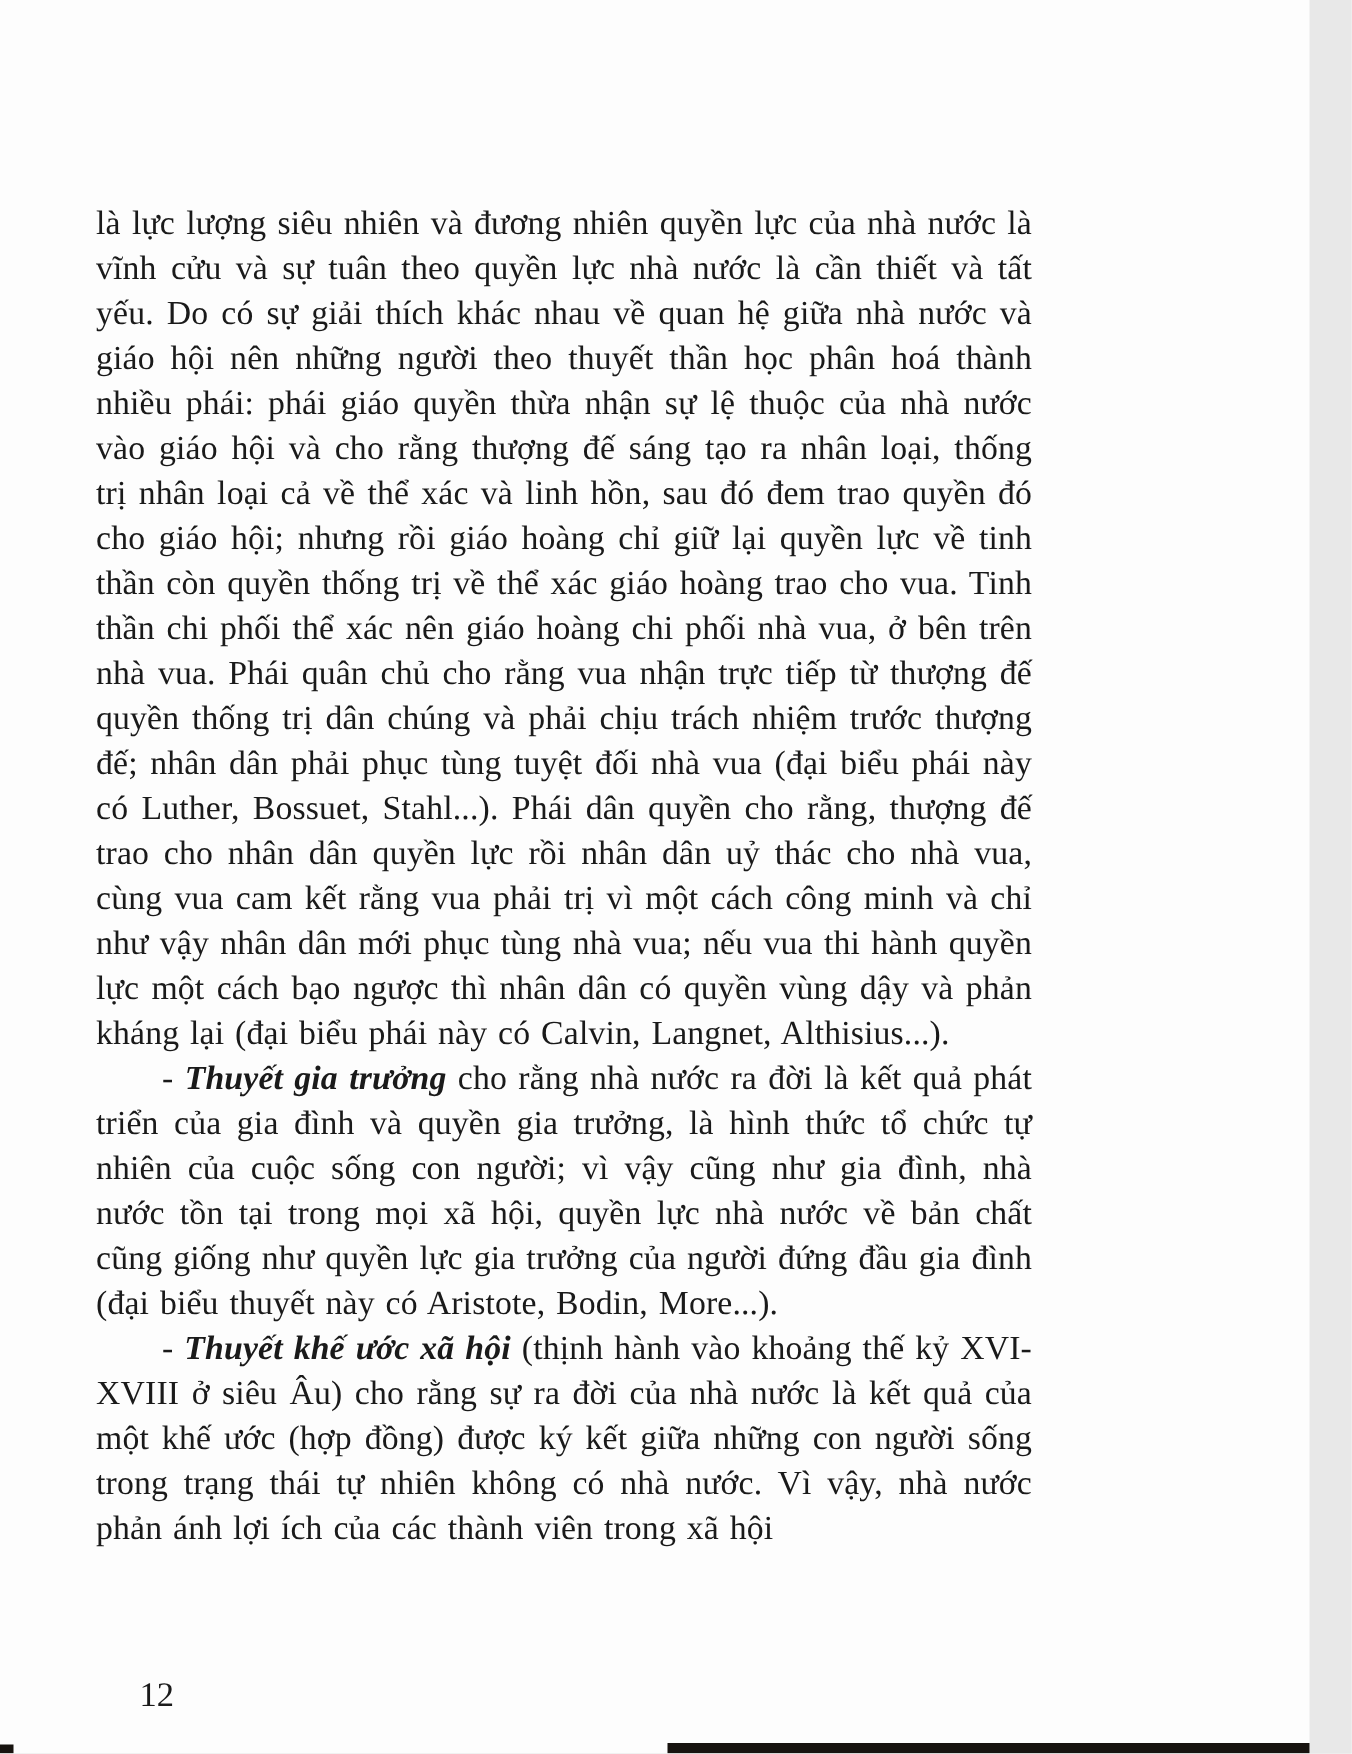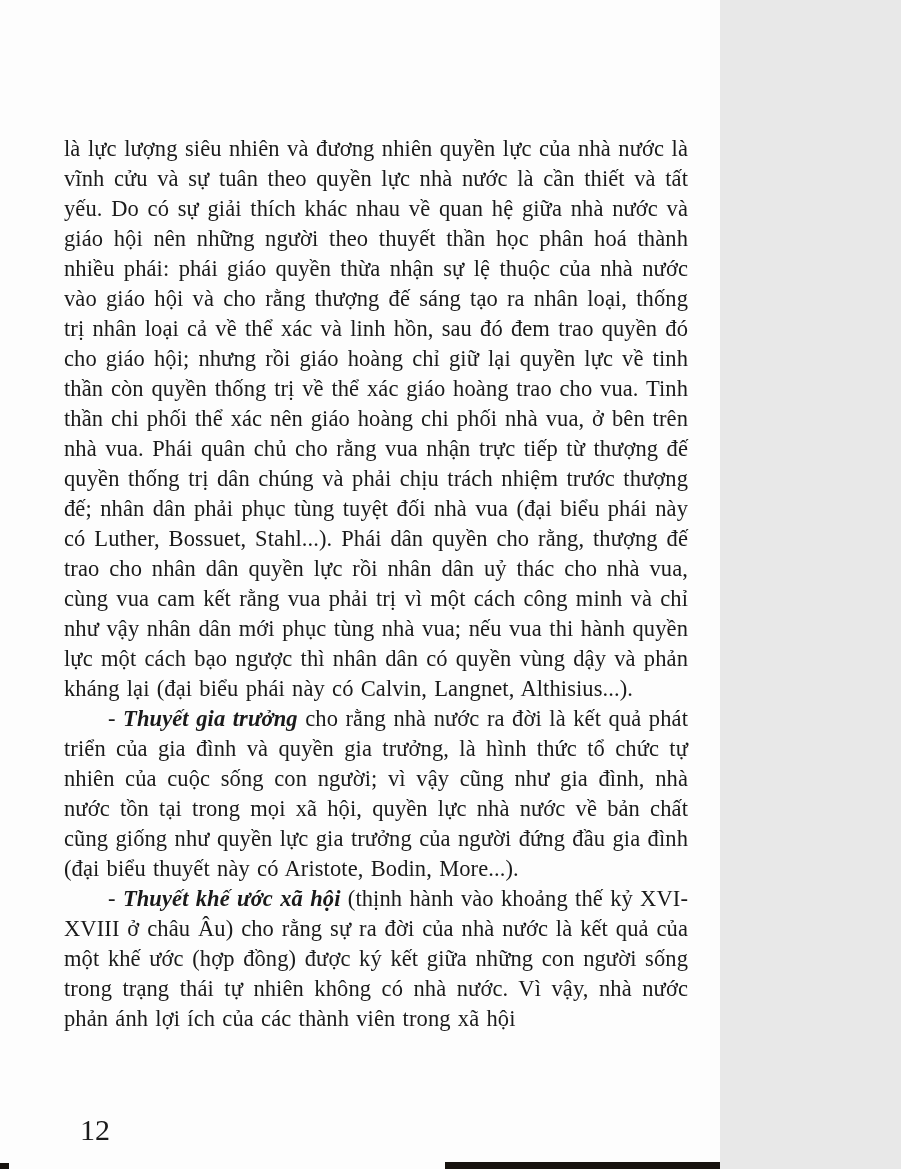--- a/index.html
+++ b/index.html
@@ -9,7 +9,7 @@
   }
   .page {
     position: relative;
-    width: 720px;
+    width: 873px;
     height: 1169px;
     background: #fdfdfd;
     overflow: hidden;

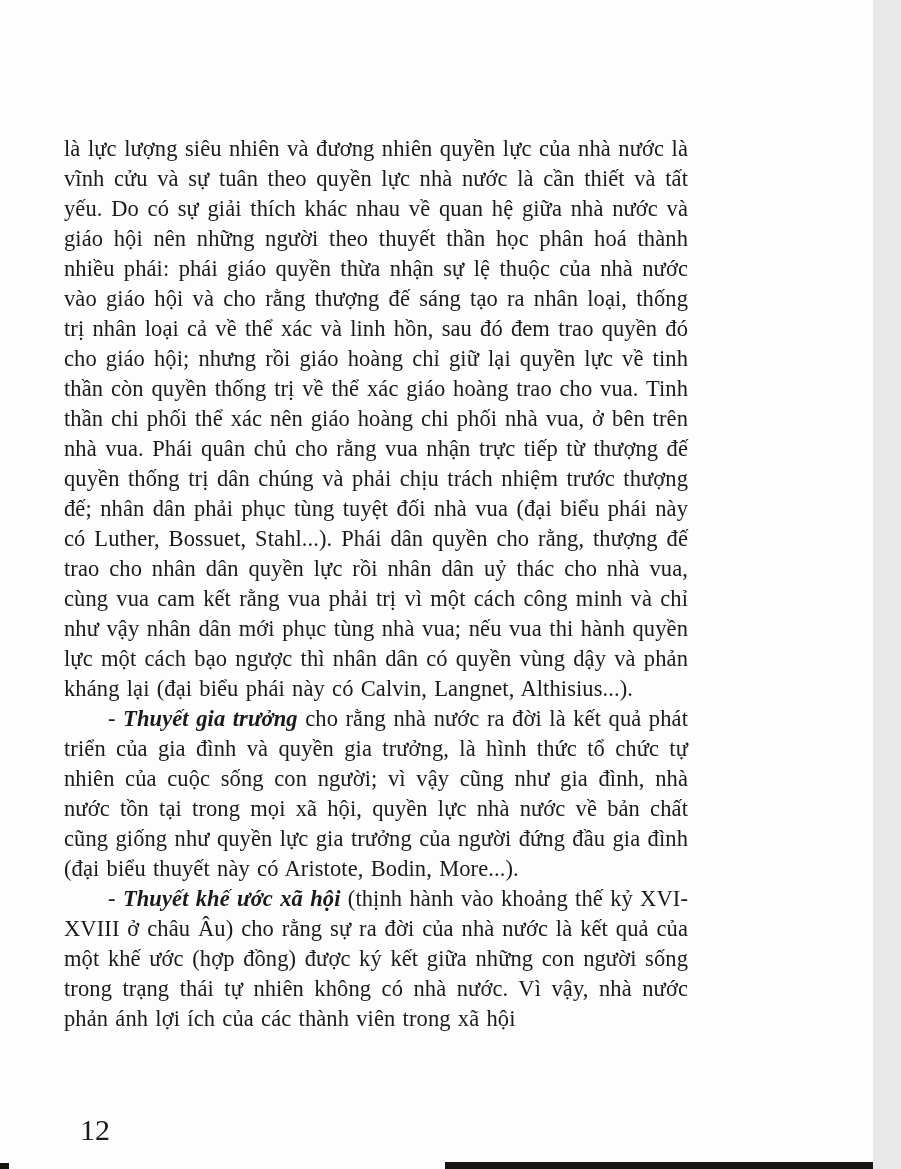--- a/index.html
+++ b/index.html
@@ -74,7 +74,7 @@
 
     <p class="para-indent"><span class="dash">-</span> <em class="lead-italic">Thuyết gia trưởng</em> <span>cho rằng nhà nước ra đời là kết quả phát triển của gia đình và quyền gia trưởng, là hình thức tổ chức tự nhiên của cuộc sống con người; vì vậy cũng như gia đình, nhà nước tồn tại trong mọi xã hội, quyền lực nhà nước về bản chất cũng giống như quyền lực gia trưởng của người đứng đầu gia đình (đại biểu thuyết này có Aristote, Bodin, More...).</span></p>
 
-    <p class="para-indent"><span class="dash">-</span> <em class="lead-italic">Thuyết khế ước xã hội</em> <span>(thịnh hành vào khoảng thế kỷ XVI-XVIII ở châu Âu) cho rằng sự ra đời của nhà nước là kết quả của một khế ước (hợp đồng) được ký kết giữa những con người sống trong trạng thái tự nhiên không có nhà nước. Vì vậy, nhà nước phản ánh lợi ích của các thành viên trong xã hội</span></p>
+    <p class="para-indent"><span class="dash">-</span> <em class="lead-italic">Thuyết khế ước xã hội</em> <span>(thịnh hành vào khoảng thế kỷ XVI-XVIII ở siêu Âu) cho rằng sự ra đời của nhà nước là kết quả của một khế ước (hợp đồng) được ký kết giữa những con người sống trong trạng thái tự nhiên không có nhà nước. Vì vậy, nhà nước phản ánh lợi ích của các thành viên trong xã hội</span></p>
 
   </div>
 

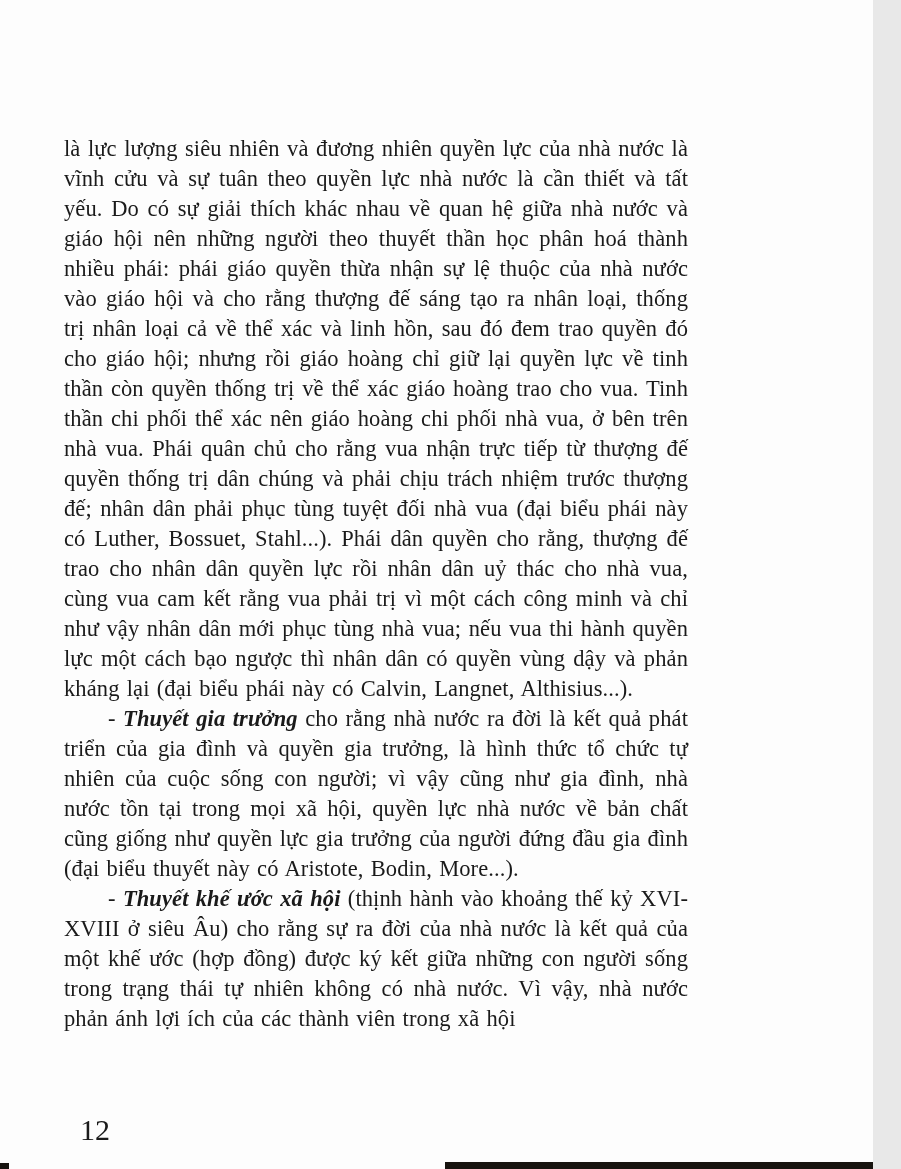--- a/index.html
+++ b/index.html
@@ -41,9 +41,9 @@
   }
   .page-number {
     position: absolute;
-    left: 80px;
+    left: 93px;
     top: 1115px;
-    font-size: 30px;
+    font-size: 23px;
     line-height: 30px;
   }
   .scan-bar {

